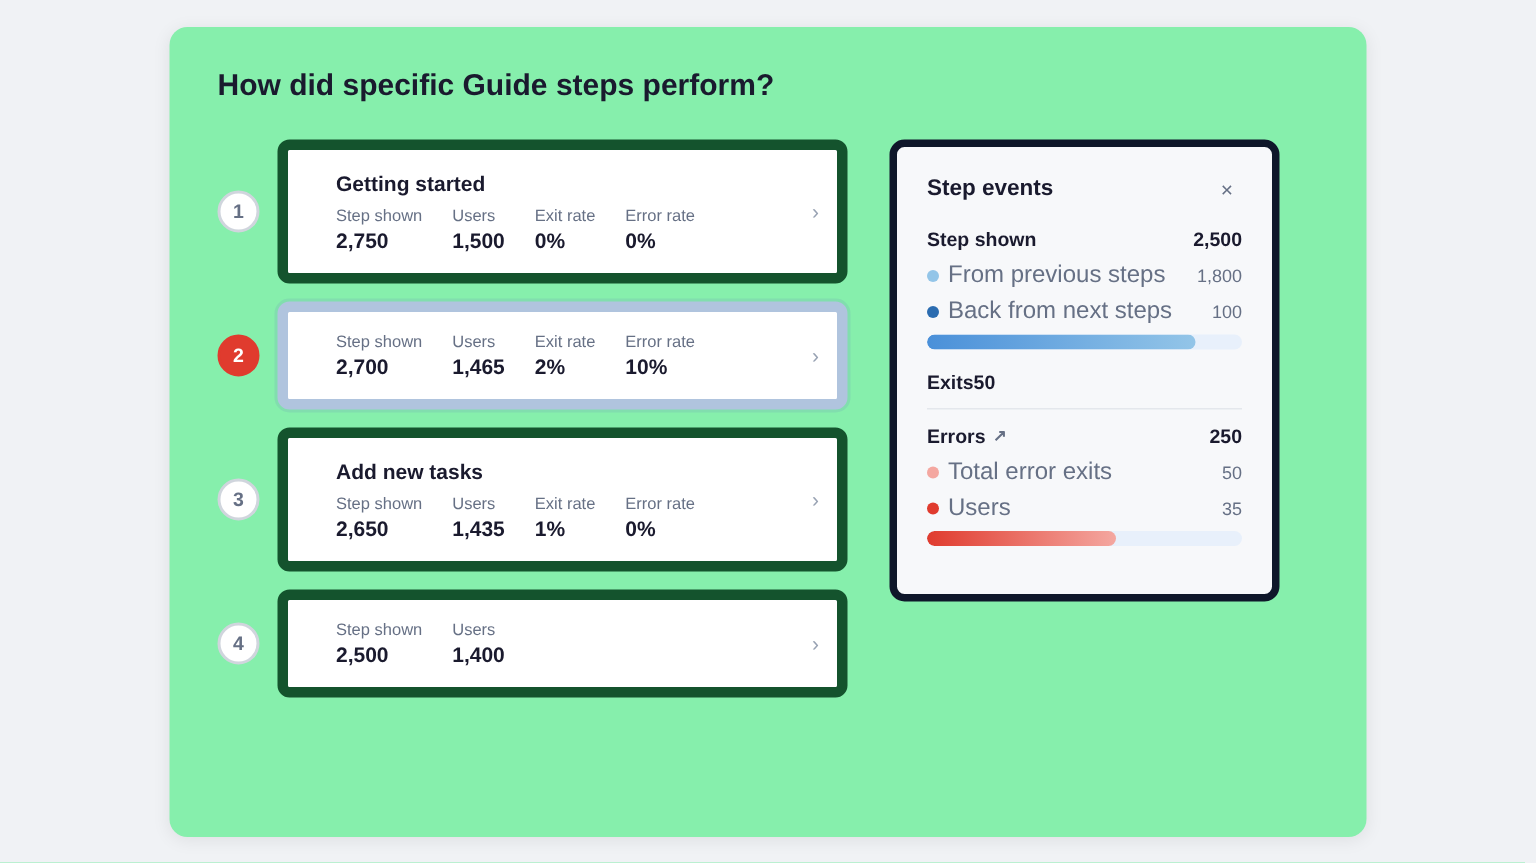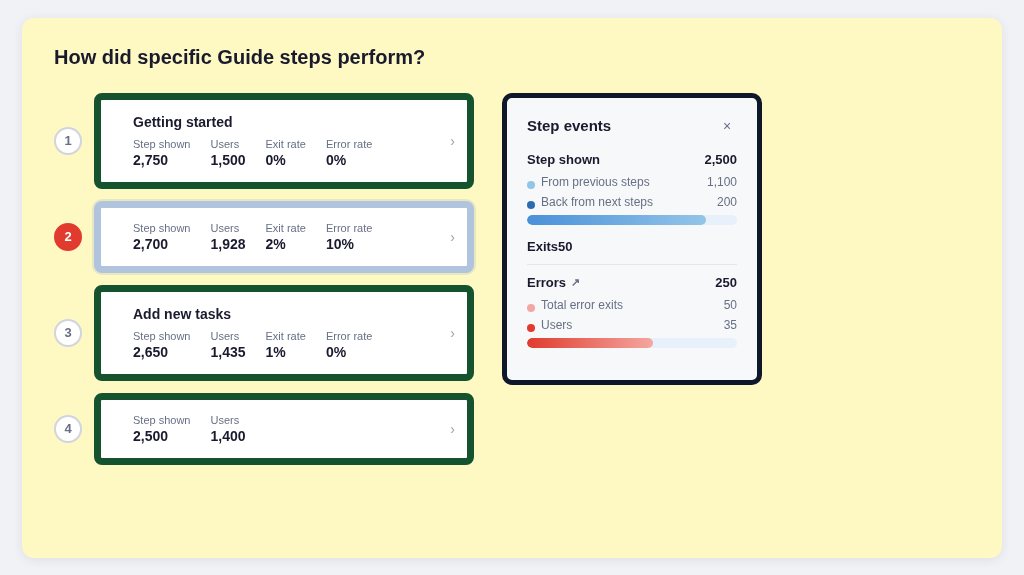--- a/index.html
+++ b/index.html
@@ -13,10 +13,10 @@
       padding: 16px;
     }
     .card {
-      background: #fef9c3;
+      background: #86efac;
       border-radius: 12px;
       padding: 28px 32px;
-      width: 980px;
+      width: 798px;
       min-height: 540px;
       box-shadow: 0 2px 12px rgba(0,0,0,0.08);
       position: relative;

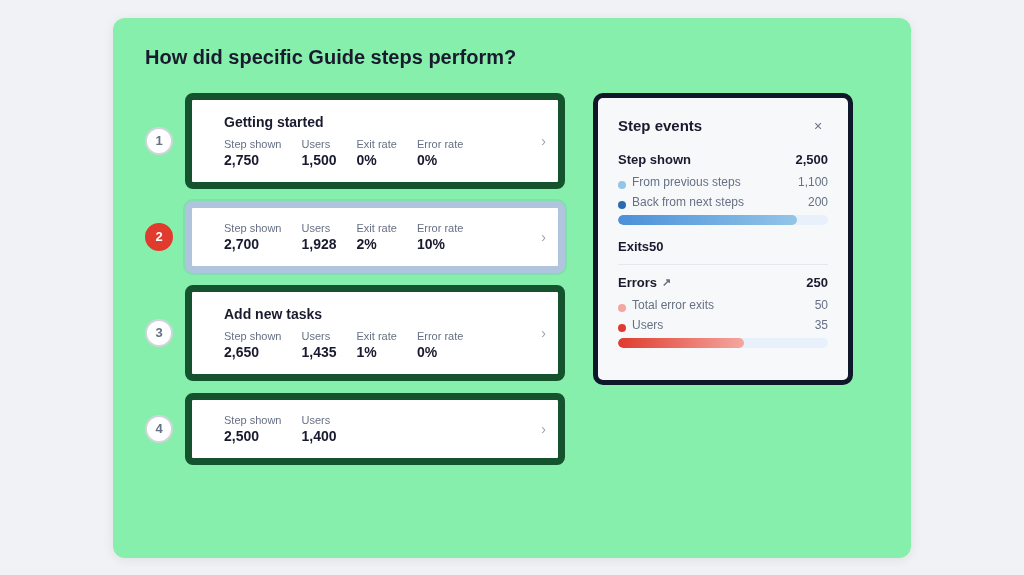--- a/index.html
+++ b/index.html
@@ -169,9 +169,9 @@
     }
     .sub-row .sub-label {
       display: flex;
-      align-items: flex-end;
+      align-items: center;
       gap: 6px;
-      font-size: 12px;
+      font-size: 16px;
       color: #667085;
     }
     .sub-row .sub-value {

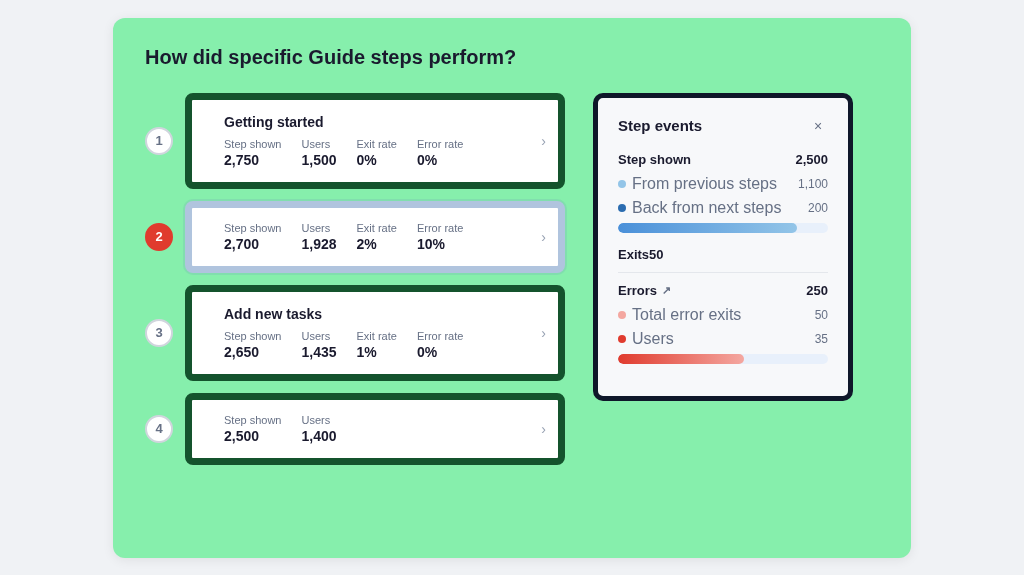--- a/index.html
+++ b/index.html
@@ -355,7 +355,7 @@
             <span class="dot dot-light-blue"></span>
             <span>From previous steps</span>
           </span>
-          <span class="sub-value">1,100</span>
+          <span class="sub-value">1,800</span>
         </div>
         <div class="sub-row">
           <span class="sub-label">

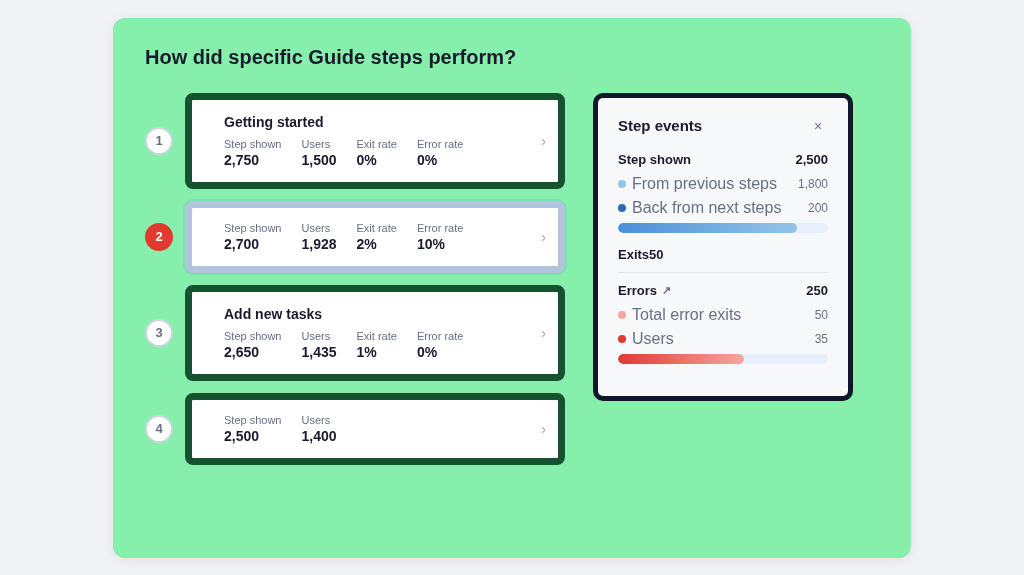--- a/index.html
+++ b/index.html
@@ -362,7 +362,7 @@
             <span class="dot dot-dark-blue"></span>
             <span>Back from next steps</span>
           </span>
-          <span class="sub-value">200</span>
+          <span class="sub-value">100</span>
         </div>
         <div class="progress-bar-wrap">
           <div class="progress-bar-fill-blue" style="width: 85%"></div>

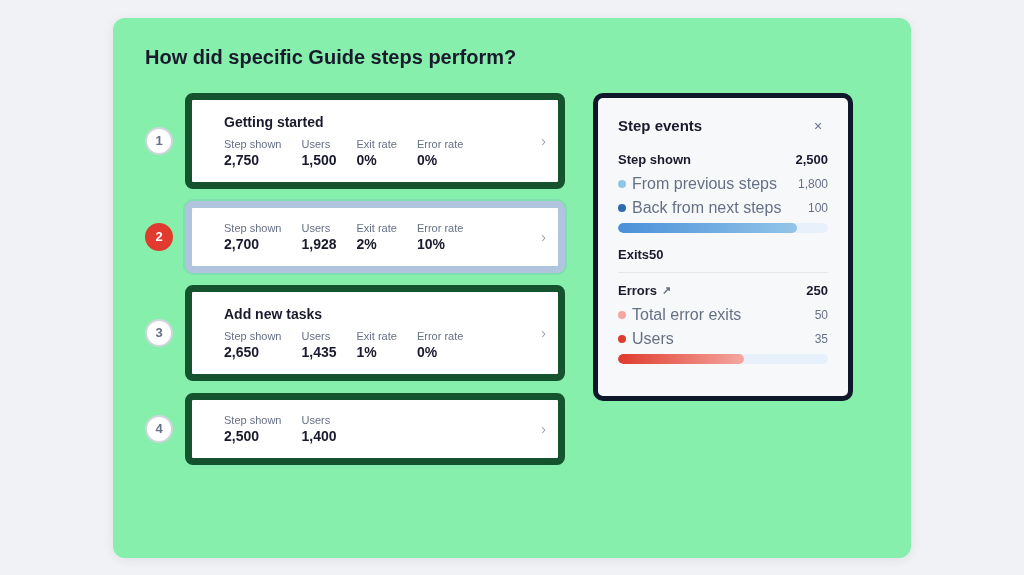--- a/index.html
+++ b/index.html
@@ -279,7 +279,7 @@
             </div>
             <div class="metric">
               <span class="metric-label">Users</span>
-              <span class="metric-value">1,928</span>
+              <span class="metric-value">1,465</span>
             </div>
             <div class="metric">
               <span class="metric-label">Exit rate</span>

